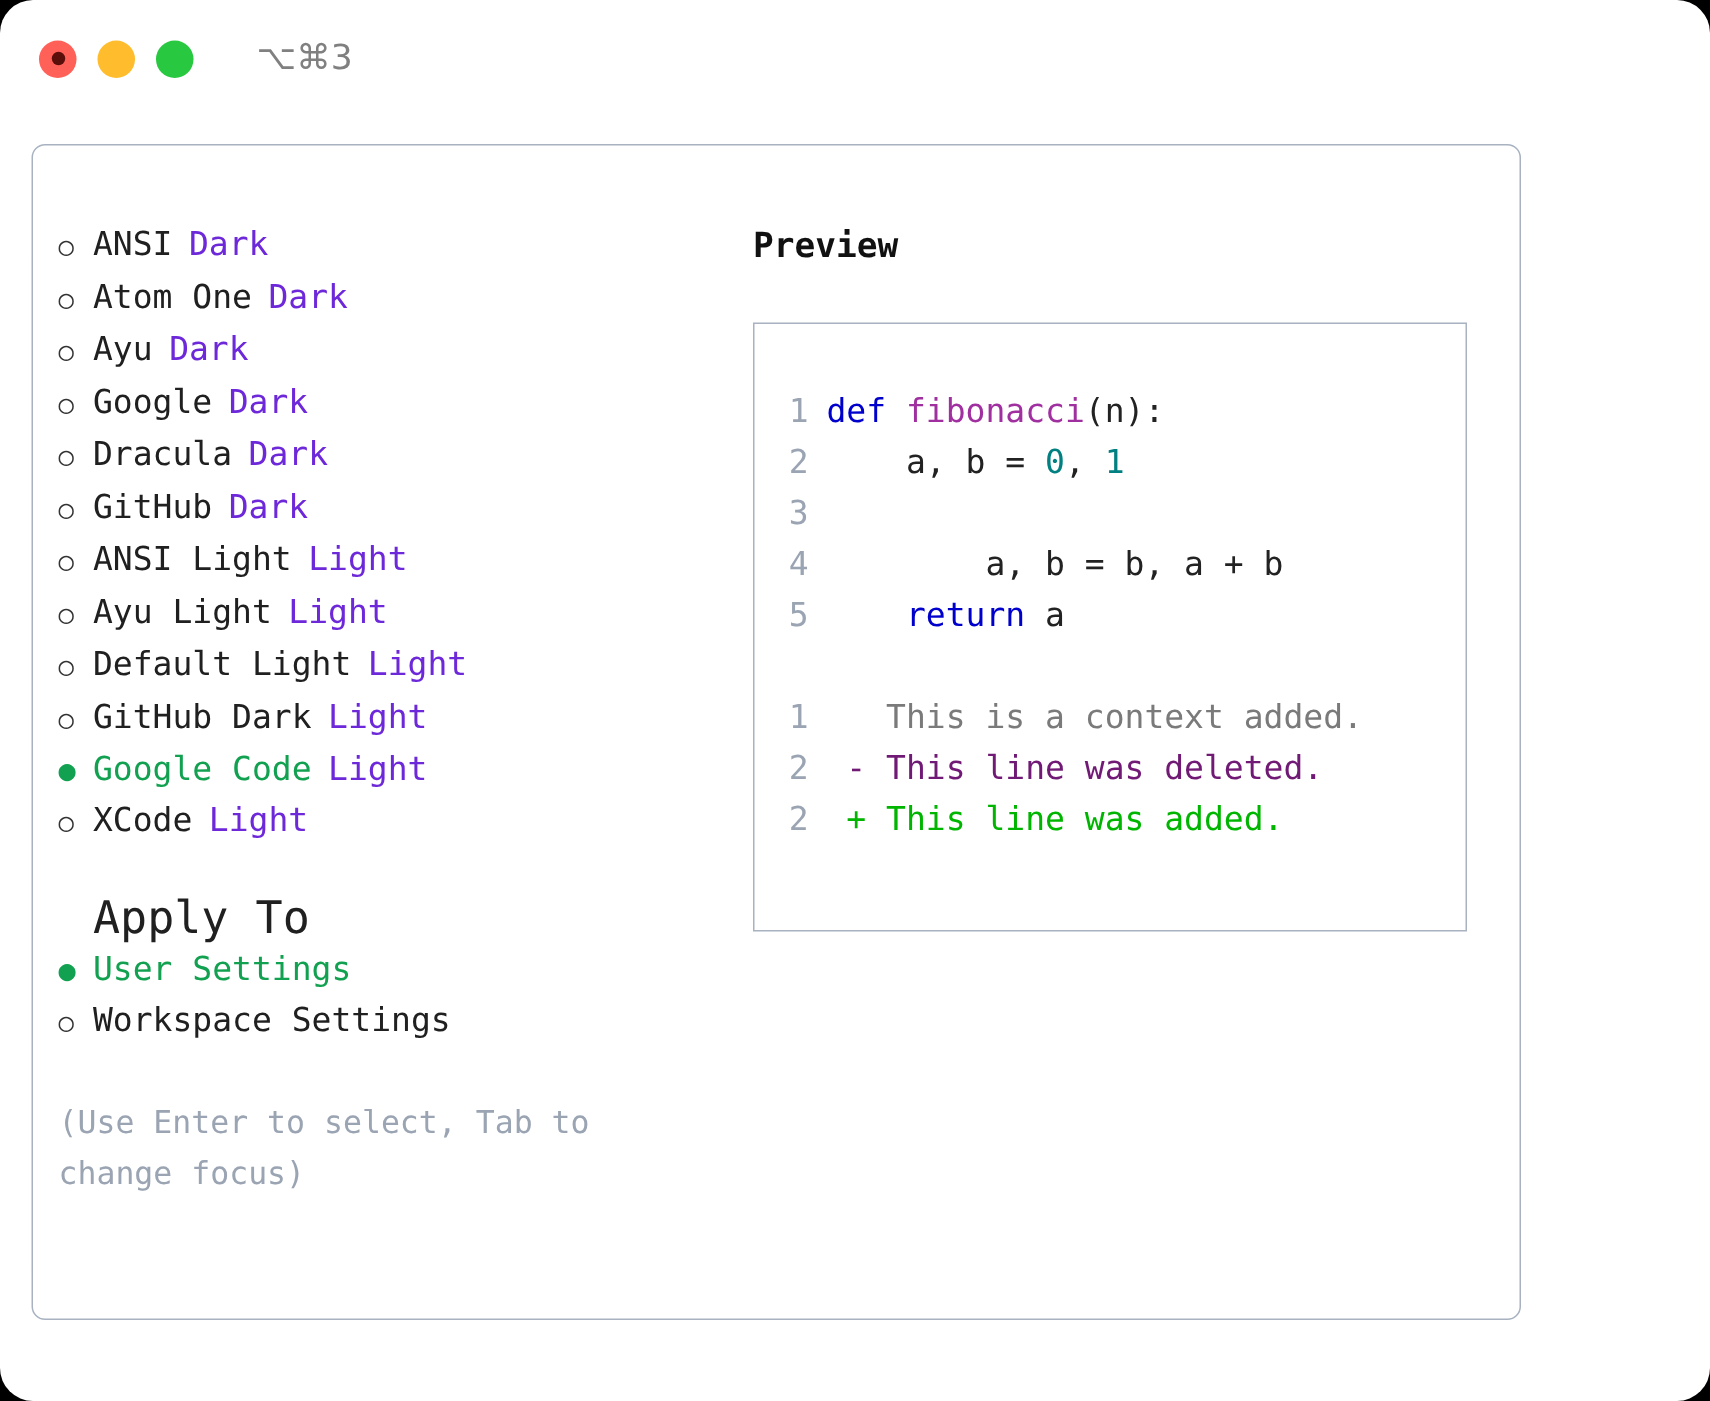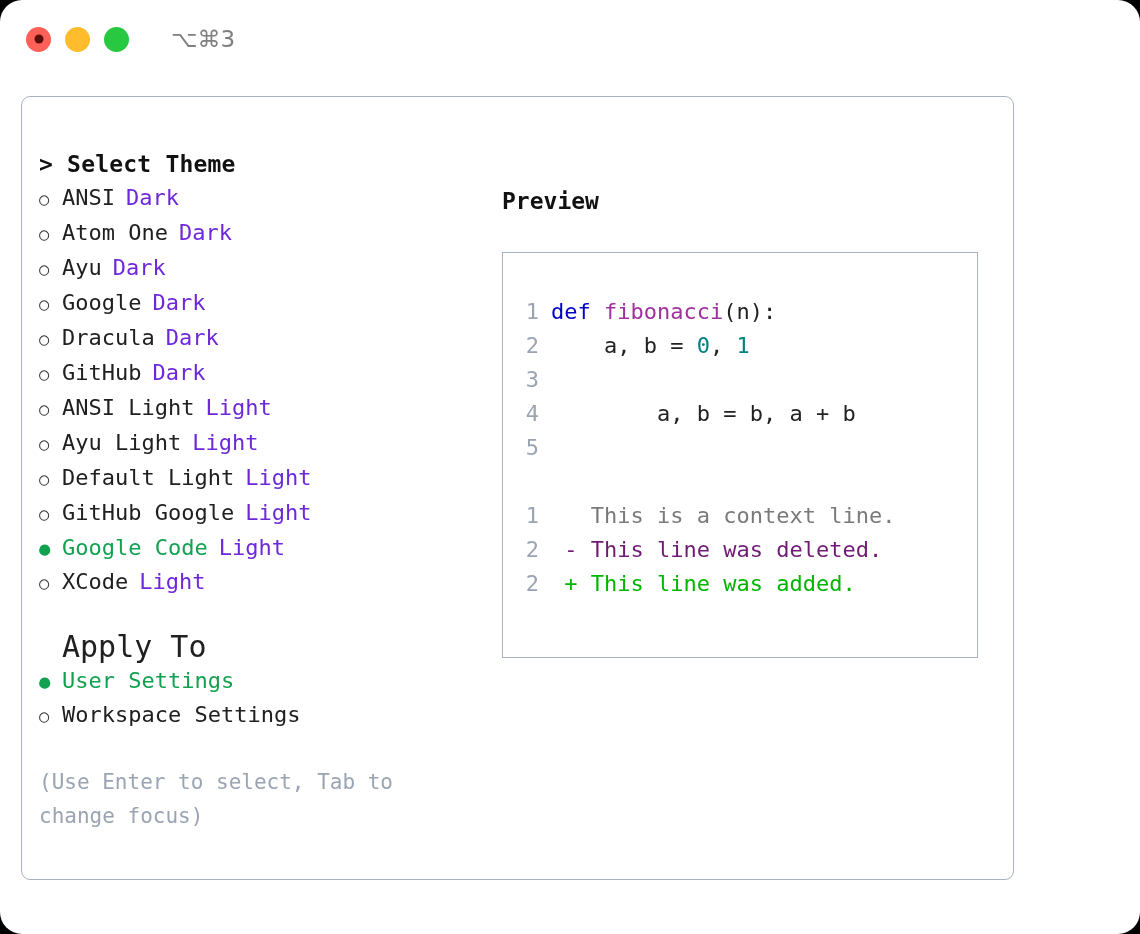--- a/index.html
+++ b/index.html
@@ -210,7 +210,6 @@
     <div class="panel-inner">
 
       <div class="col-left">
-        <div class="section-header">&gt; Select Theme</div>
         <div id="theme-list">
             <div class="opt-row"><span class="radio">○</span><span class="opt-label">ANSI</span><span class="opt-variant">Dark</span></div>
             <div class="opt-row"><span class="radio">○</span><span class="opt-label">Atom One</span><span class="opt-variant">Dark</span></div>

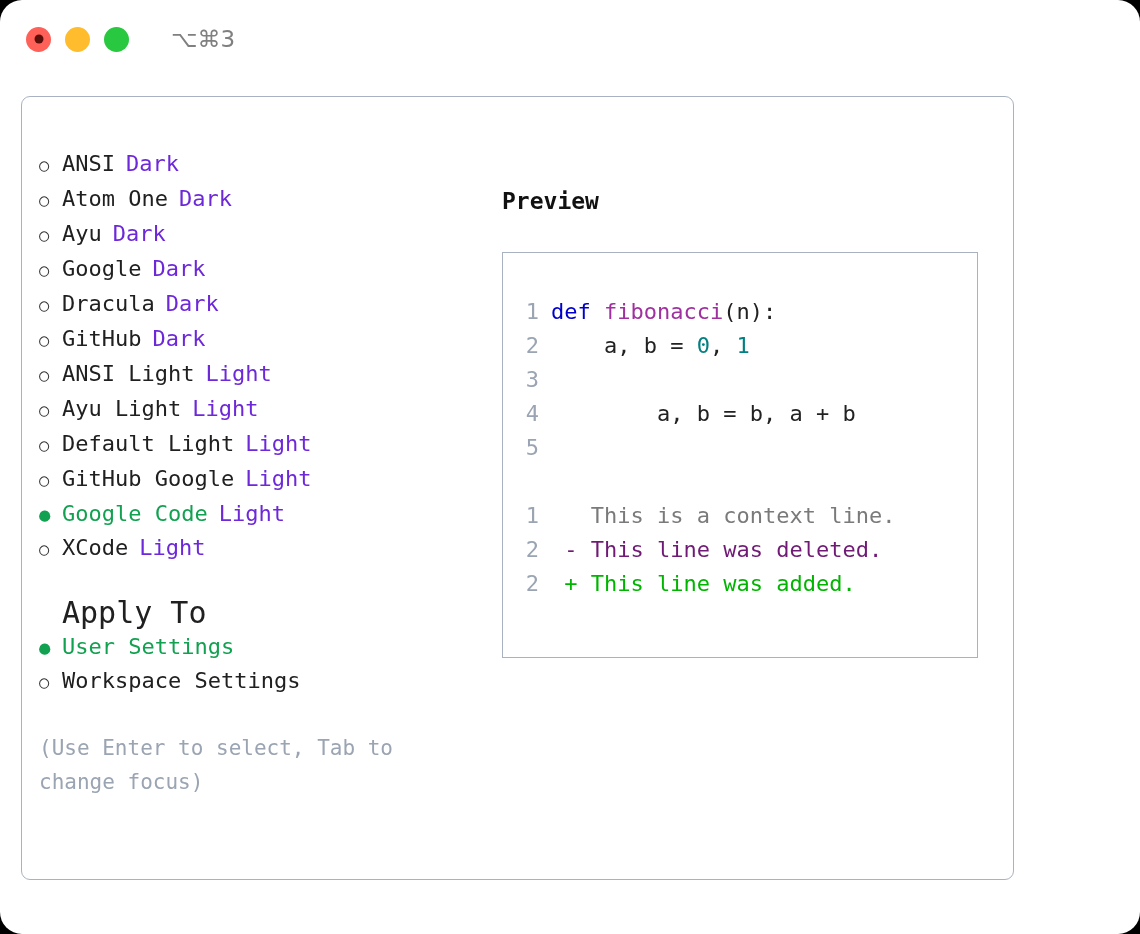--- a/index.html
+++ b/index.html
@@ -154,7 +154,6 @@
     color: #111111;
     line-height: 34px;
     margin-left: 0px;
-    margin-top: 37px;
   }
 
   .code-box {

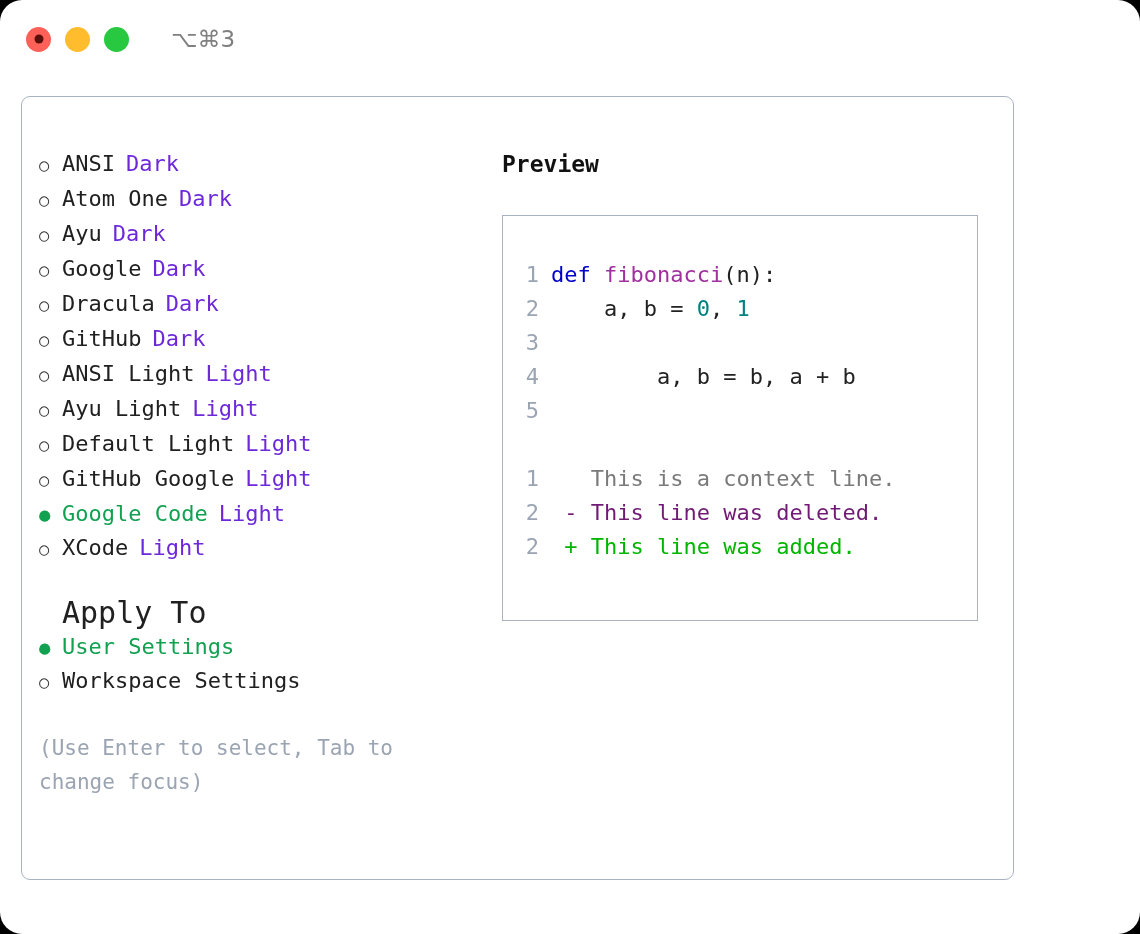--- a/index.html
+++ b/index.html
@@ -243,7 +243,7 @@
               <div class="code-line"><span class="lno">2</span><span class="ctext"><span class="tok-pl">    a, b = </span><span class="tok-num">0</span><span class="tok-pl">, </span><span class="tok-num">1</span></span></div>
               <div class="code-line"><span class="lno">3</span></div>
               <div class="code-line"><span class="lno">4</span><span class="ctext"><span class="tok-pl">        a, b = b, a + b</span></span></div>
-              <div class="code-line"><span class="lno">5</span></div>
+              <div class="code-line"><span class="lno">5</span><span class="ctext"><span class="tok-pl">    </span><span class="tok-kw">return</span><span class="tok-pl"> a</span></span></div>
             </div>
           <div class="code-spacer"></div>
           <div id="diff-lines">

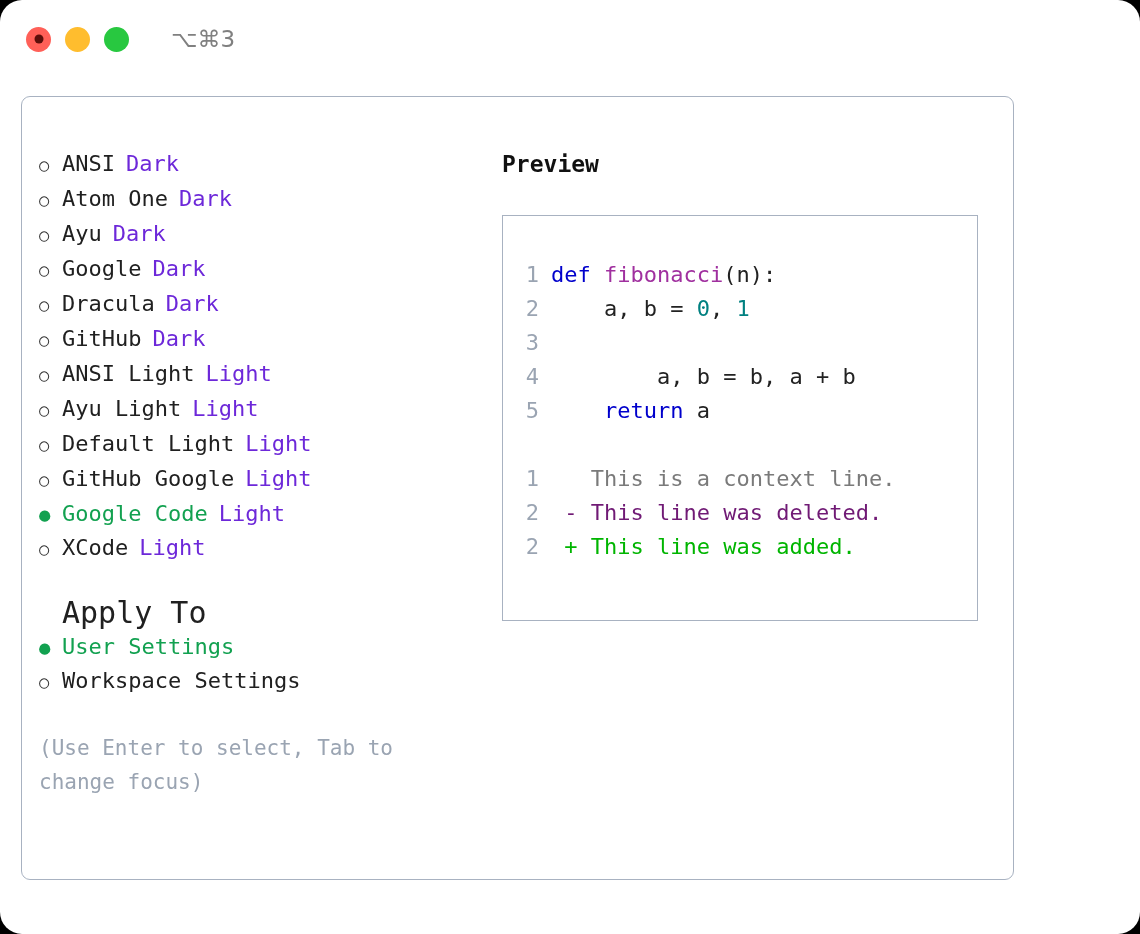--- a/index.html
+++ b/index.html
@@ -219,7 +219,7 @@
             <div class="opt-row"><span class="radio">○</span><span class="opt-label">ANSI Light</span><span class="opt-variant">Light</span></div>
             <div class="opt-row"><span class="radio">○</span><span class="opt-label">Ayu Light</span><span class="opt-variant">Light</span></div>
             <div class="opt-row"><span class="radio">○</span><span class="opt-label">Default Light</span><span class="opt-variant">Light</span></div>
-            <div class="opt-row"><span class="radio">○</span><span class="opt-label">GitHub Google</span><span class="opt-variant">Light</span></div>
+            <div class="opt-row"><span class="radio">○</span><span class="opt-label">GitHub Dark</span><span class="opt-variant">Light</span></div>
             <div class="opt-row"><span class="radio on">●</span><span class="opt-label sel">Google Code</span><span class="opt-variant">Light</span></div>
             <div class="opt-row"><span class="radio">○</span><span class="opt-label">XCode</span><span class="opt-variant">Light</span></div>
           </div>

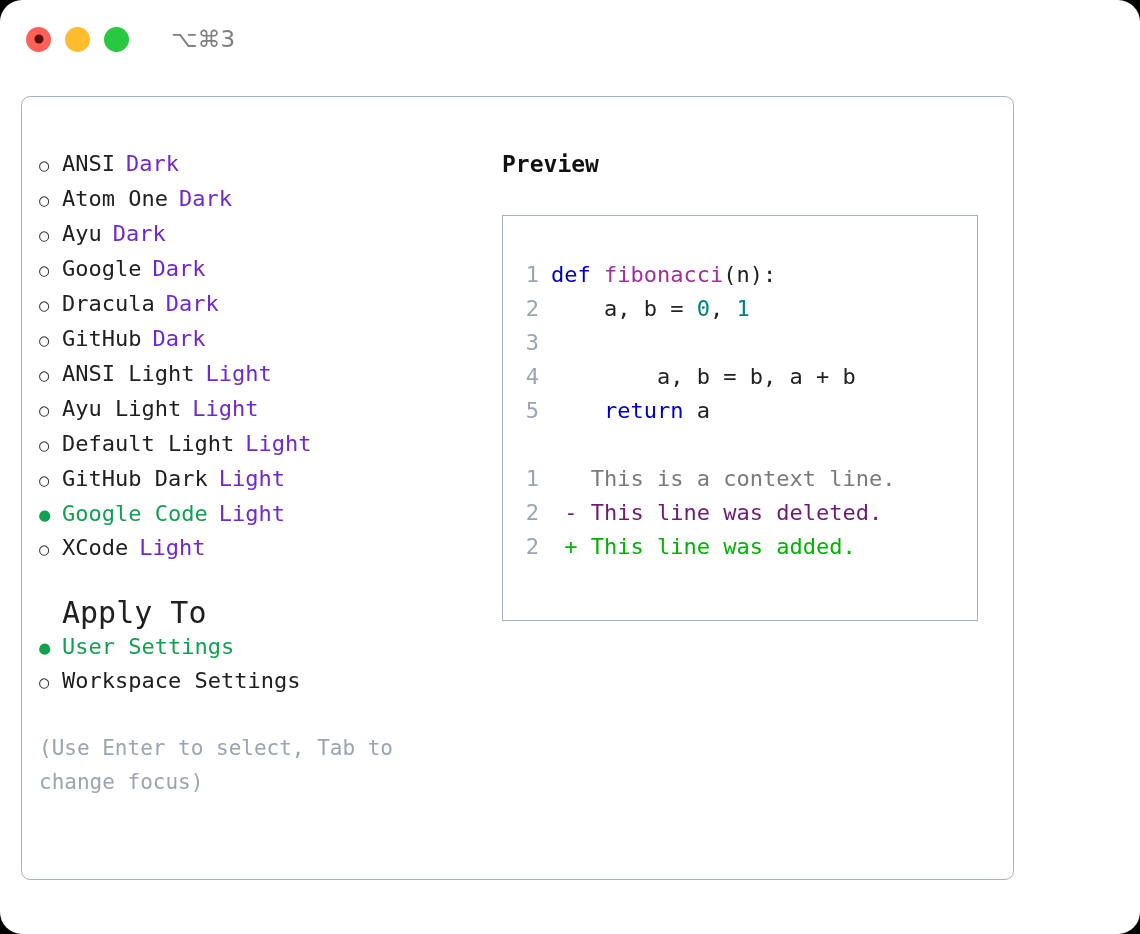--- a/index.html
+++ b/index.html
@@ -247,7 +247,7 @@
             </div>
           <div class="code-spacer"></div>
           <div id="diff-lines">
-              <div class="code-line"><span class="lno">1</span><span class="ctext"><span class="tok-ctx">   This is a context line.</span></span></div>
+              <div class="code-line"><span class="lno">1</span><span class="ctext"><span class="tok-ctx">   This is a context added.</span></span></div>
               <div class="code-line"><span class="lno">2</span><span class="ctext"><span class="tok-del"> - This line was deleted.</span></span></div>
               <div class="code-line"><span class="lno">2</span><span class="ctext"><span class="tok-add"> + This line was added.</span></span></div>
             </div>

